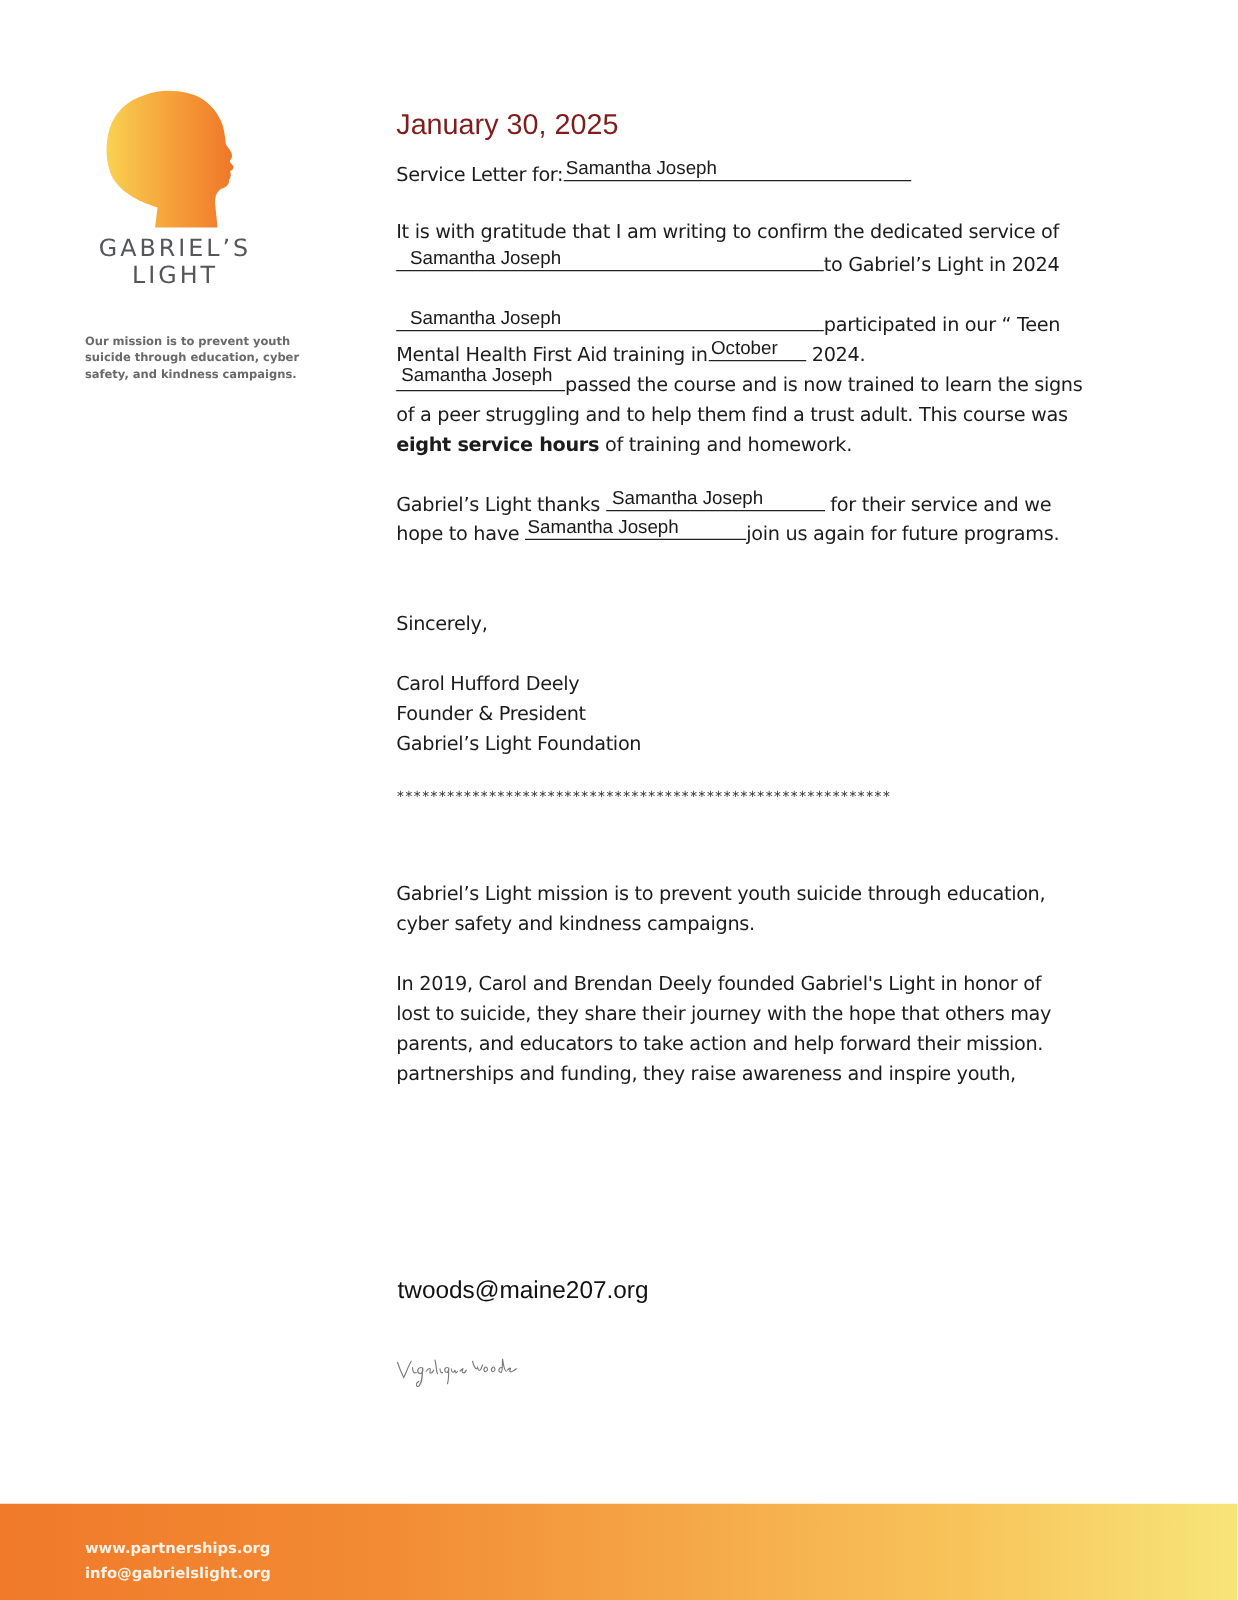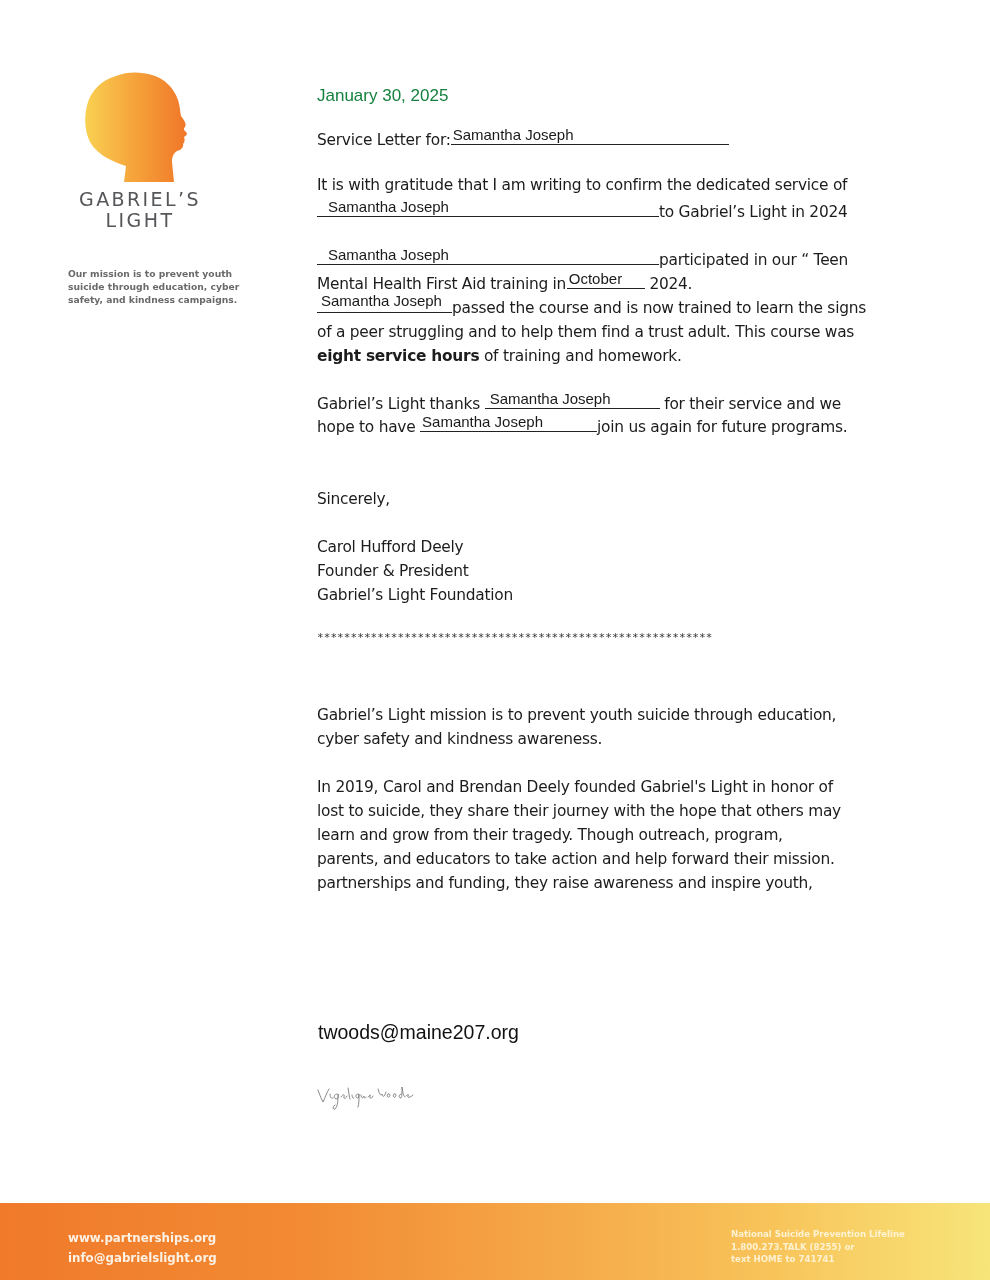--- a/index.html
+++ b/index.html
@@ -29,7 +29,7 @@
       color: #1c1c1c; letter-spacing: -0.25px; white-space: nowrap;
       line-height: 24px;
     }
-    .date { left: 317px; top: 86px; font-family: "Liberation Sans", sans-serif; font-size: 17px; color: #15803d; }
+    .date { left: 317px; top: 86px; font-family: "Liberation Sans", sans-serif; font-size: 23px; color: #7f1d1d; }
 
     .blank {
       display: inline-block; position: relative; vertical-align: baseline;

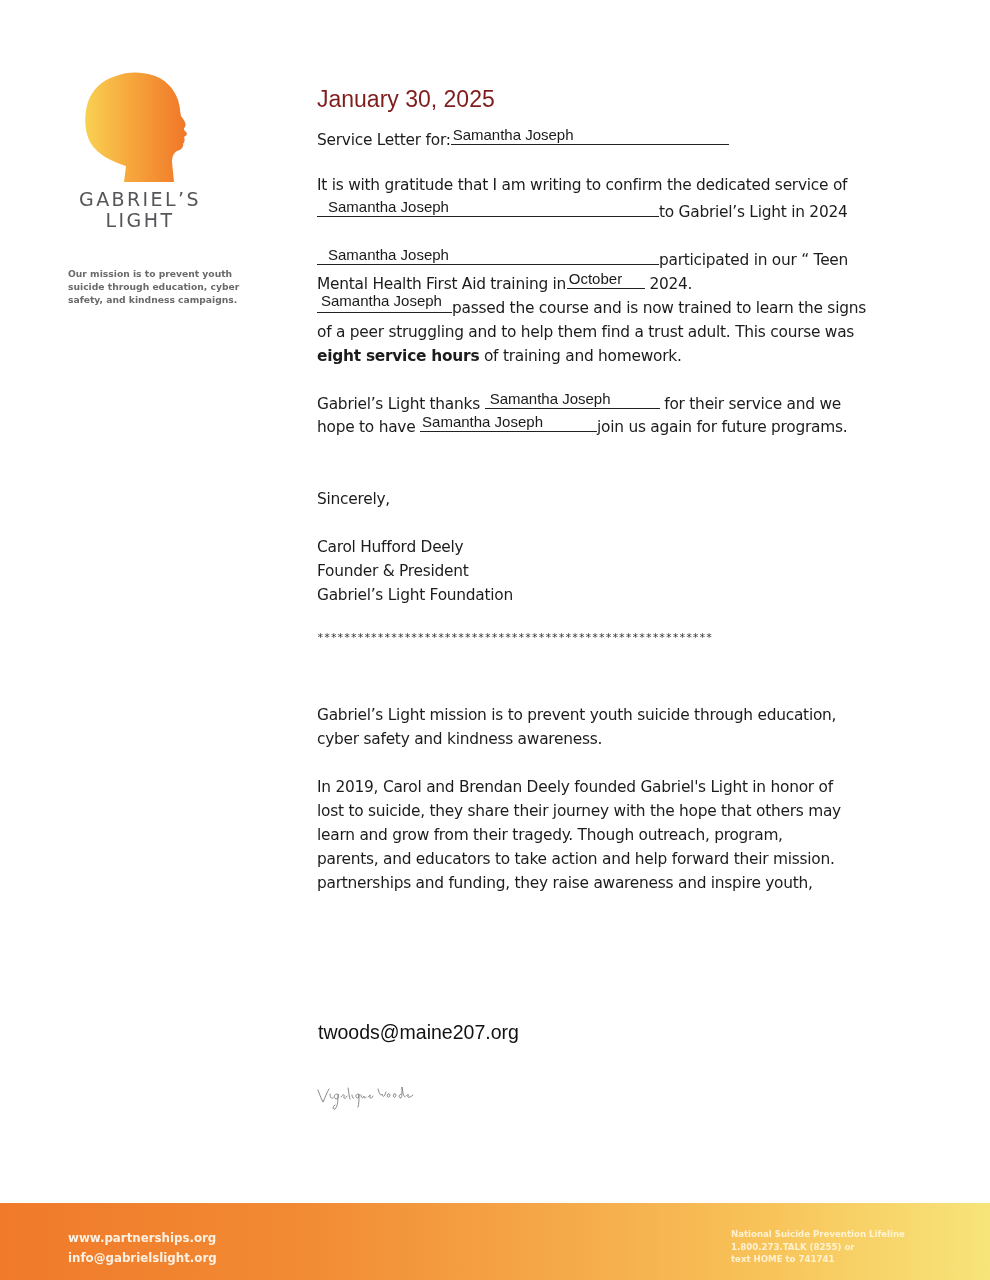--- a/index.html
+++ b/index.html
@@ -132,7 +132,7 @@
 <div class="abs stars">***********************************************************</div>
 
 <div class="abs body-text" style="left:317px; top:703px;">Gabriel’s Light mission is to prevent youth suicide through education,</div>
-<div class="abs body-text" style="left:317px; top:727px;">cyber safety and kindness awareness.</div>
+<div class="abs body-text" style="left:317px; top:727px;">cyber safety and kindness campaigns.</div>
 
 <div class="abs body-text" style="left:317px; top:775px;">
   <div>In 2019, Carol and Brendan Deely founded Gabriel's Light in honor of</div>

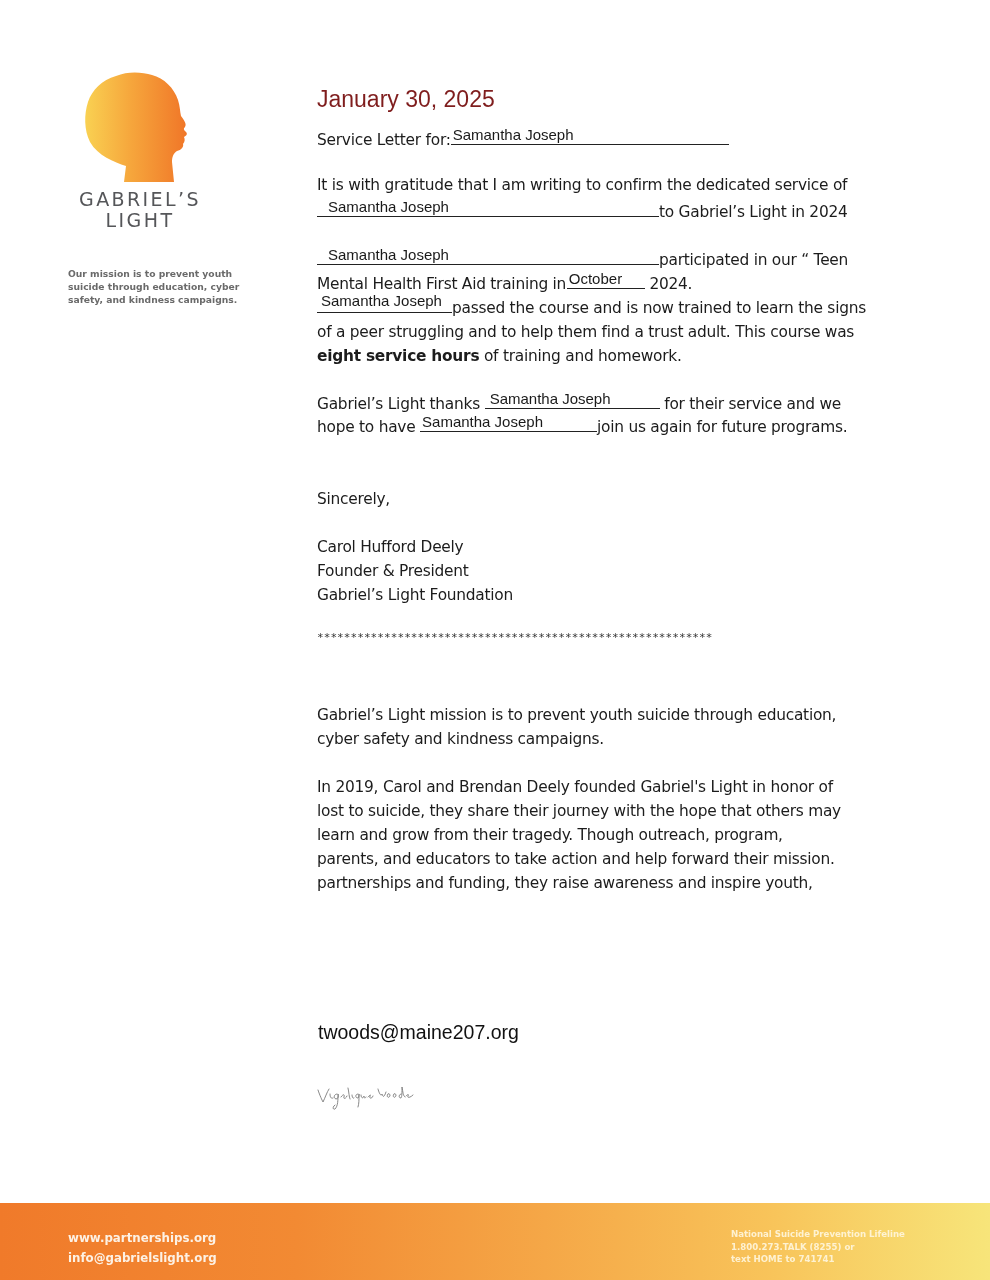--- a/index.html
+++ b/index.html
@@ -137,7 +137,6 @@
 <div class="abs body-text" style="left:317px; top:775px;">
   <div>In 2019, Carol and Brendan Deely founded Gabriel's Light in honor of</div>
   <div>lost to suicide, they share their journey with the hope that others may</div>
-  <div>learn and grow from their tragedy. Though outreach, program,</div>
   <div>parents, and educators to take action and help forward their mission.</div>
   <div>partnerships and funding, they raise awareness and inspire youth,</div>
 </div>

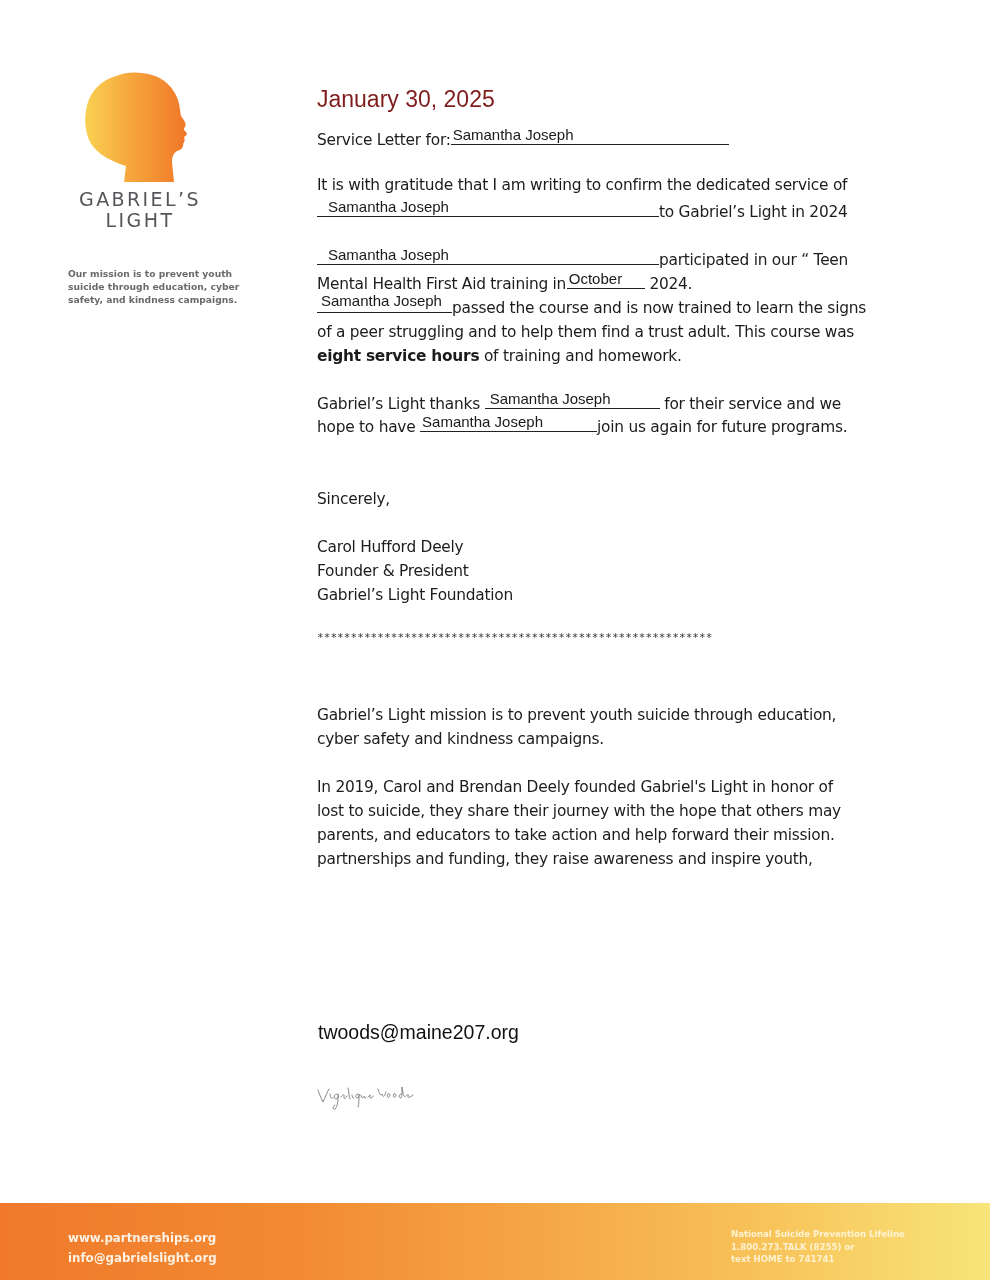--- a/index.html
+++ b/index.html
@@ -167,11 +167,6 @@
     <div>www.partnerships.org</div>
     <div>info@gabrielslight.org</div>
   </div>
-  <div class="abs footer-right">
-    <div>National Suicide Prevention Lifeline</div>
-    <div>1.800.273.TALK (8255) or</div>
-    <div>text HOME to 741741</div>
-  </div>
 </div>
 
 </body></html>

